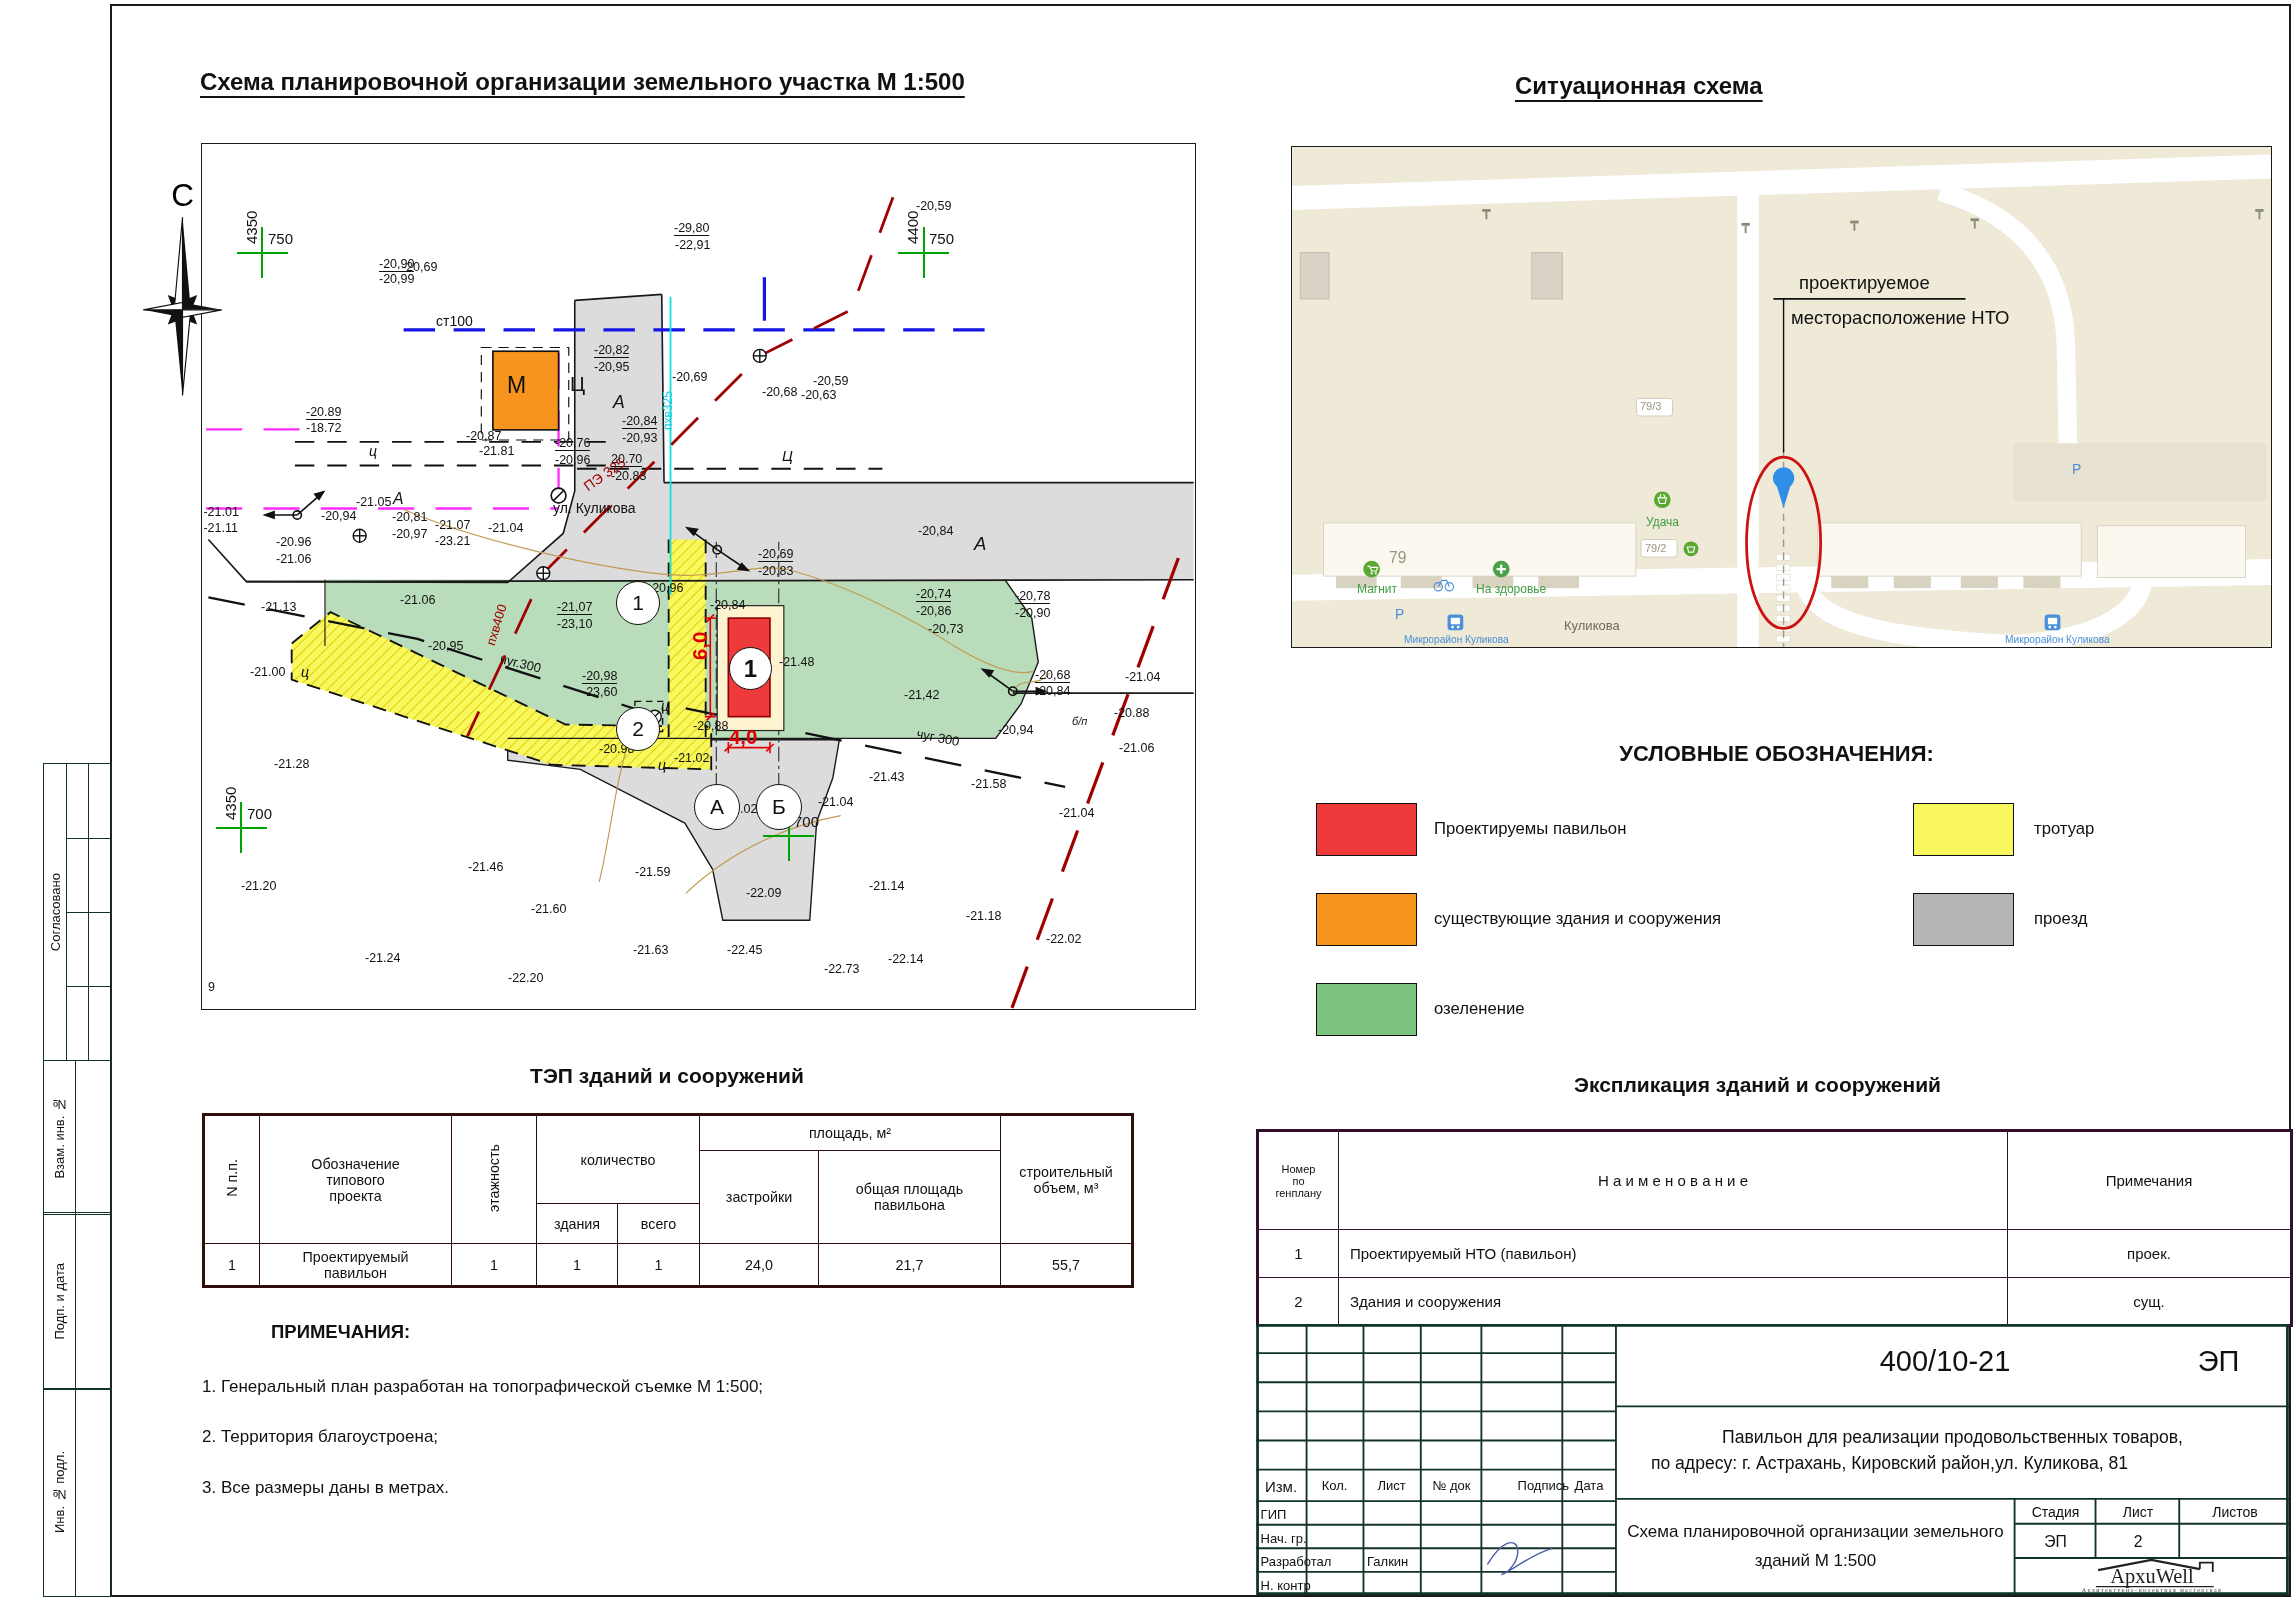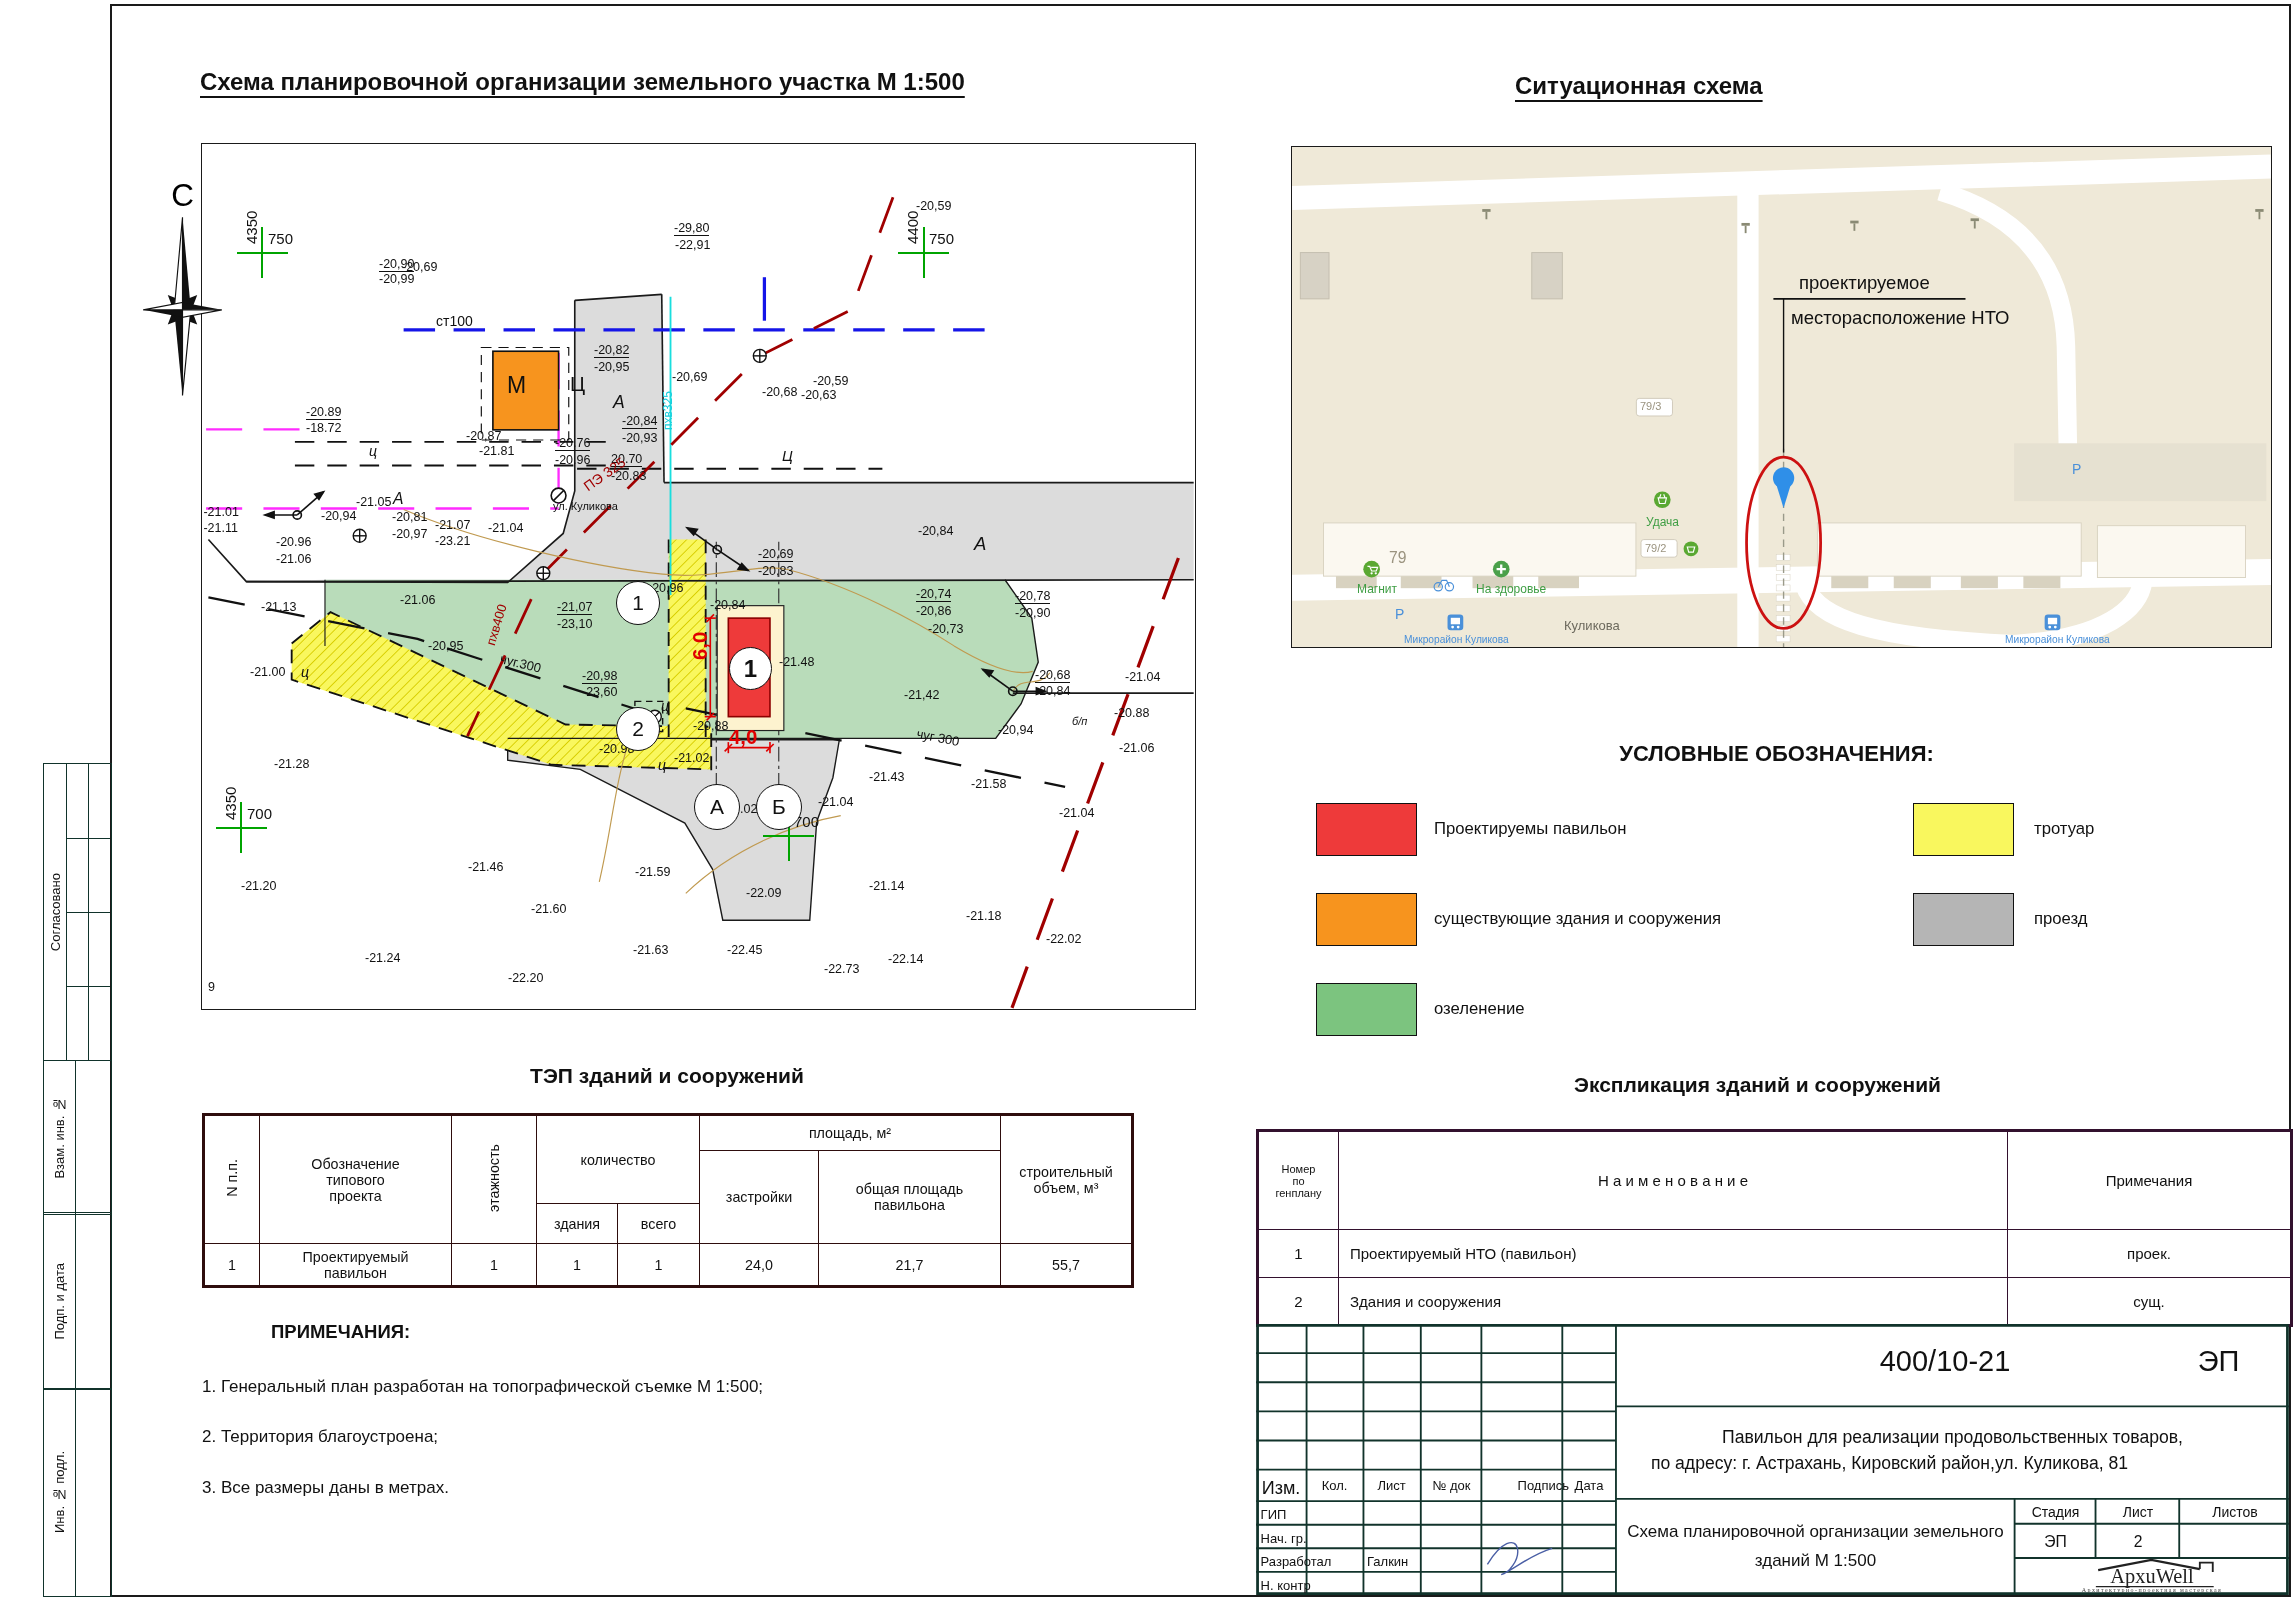--- a/index.html
+++ b/index.html
@@ -218,7 +218,7 @@
         <span class="pl" style="left: 74px; top: 409px;">-21.06</span>
         <span class="pl" style="left: 154px; top: 352px;">-21.05</span>
         <span class="pl it" style="left: 191px; top: 347px; font-size: 15.7px;">А</span>
-        <span class="pl" style="left: 351px; top: 357px; font-size: 11px;">ул. Куликова</span>
+        <span class="pl" style="left: 351px; top: 357px; font-size: 14px;">ул. Куликова</span>
         <span class="pl" style="left: 286px; top: 378px;">-21.04</span>
         <span class="pl u" style="left: 355px; top: 457px;">-21,07</span>
         <span class="pl" style="left: 355px; top: 474px;">-23,10</span>

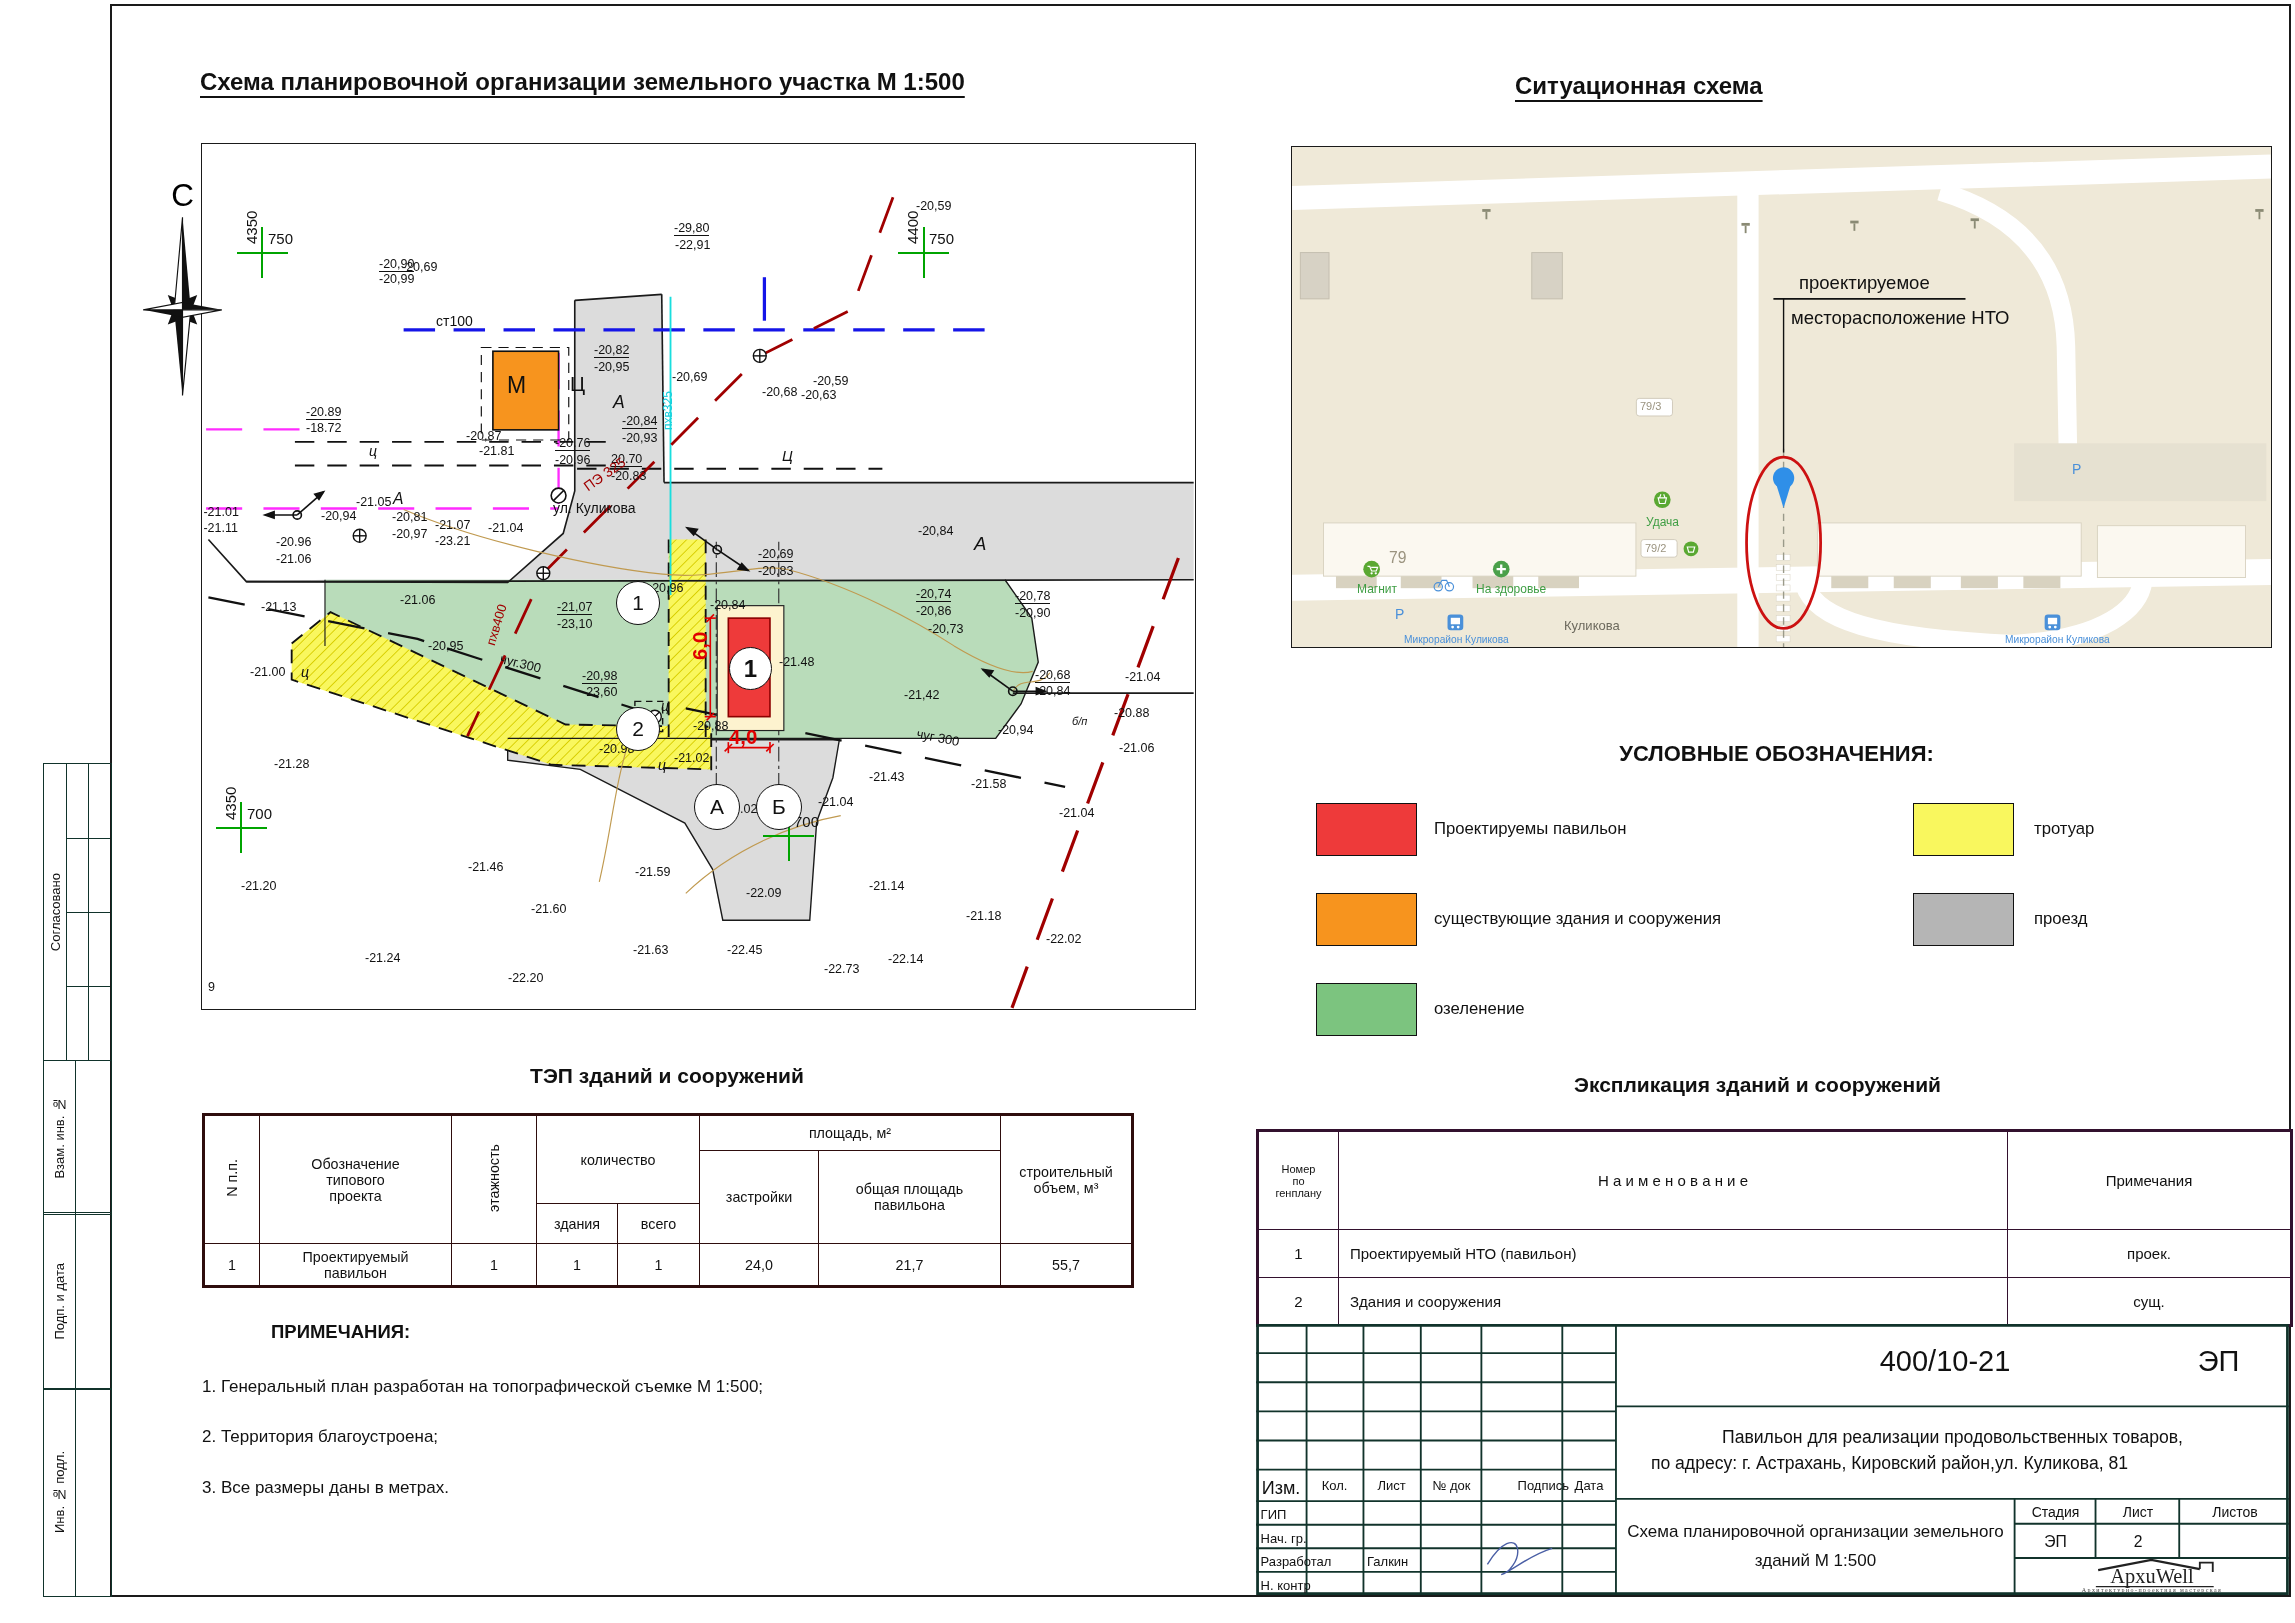--- a/index.html
+++ b/index.html
@@ -588,7 +588,7 @@
     <div class="tb-text" style="left:907px;top:21px;width:111px;text-align:center;font-size:29px;">ЭП</div>
     <div class="tb-text" style="left:360px;top:103px;width:673px;text-align:center;font-size:17.6px;">Павильон для реализации продовольственных товаров,</div>
     <div class="tb-text" style="left:360px;top:129px;width:547px;text-align:center;font-size:17.6px;">по адресу: г. Астрахань, Кировский район,ул. Куликова, 81</div>
-    <div class="tb-text" style="left:0px;top:154px;width:50px;text-align:center;font-size:18px;">Изм.</div>
+    <div class="tb-text" style="left:0px;top:154px;width:50px;text-align:center;font-size:15px;">Изм.</div>
     <div class="tb-text" style="left:50px;top:154px;width:57px;text-align:center;font-size:13px;">Кол.</div>
     <div class="tb-text" style="left:107px;top:154px;width:57px;text-align:center;font-size:13px;">Лист</div>
     <div class="tb-text" style="left:165px;top:154px;width:61px;text-align:center;font-size:13px;">№ док</div>

